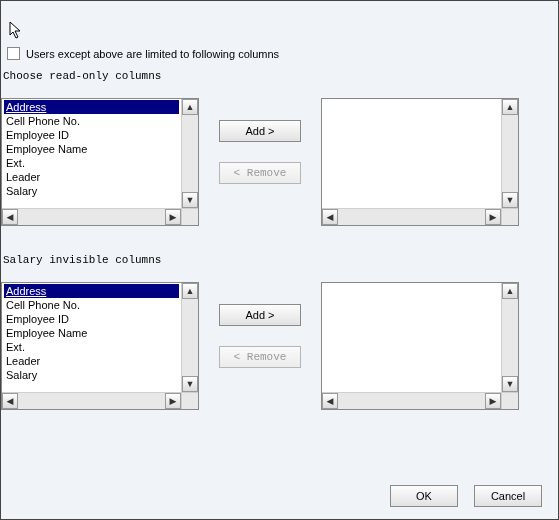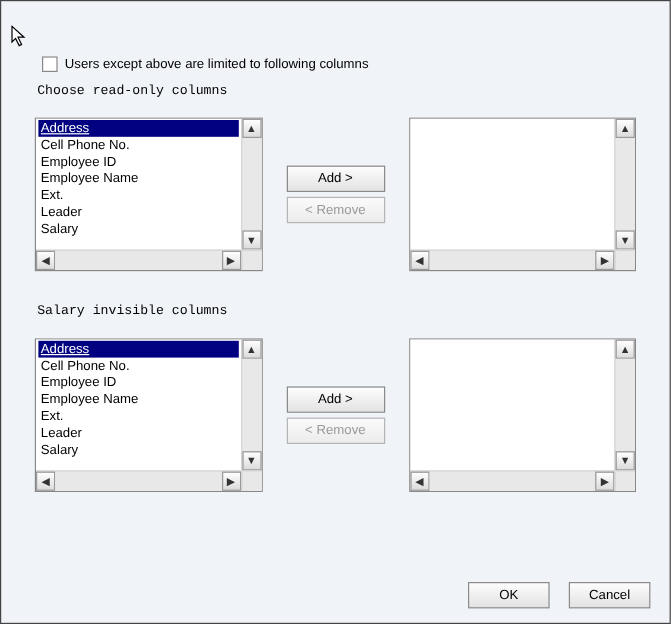--- a/index.html
+++ b/index.html
@@ -15,7 +15,7 @@
     background: #f0f3f8;
     border: 1px solid #444;
     position: relative;
-    padding: 12px 28px;
+    padding: 12px 0;
   }
   .cursor {
     position: absolute;

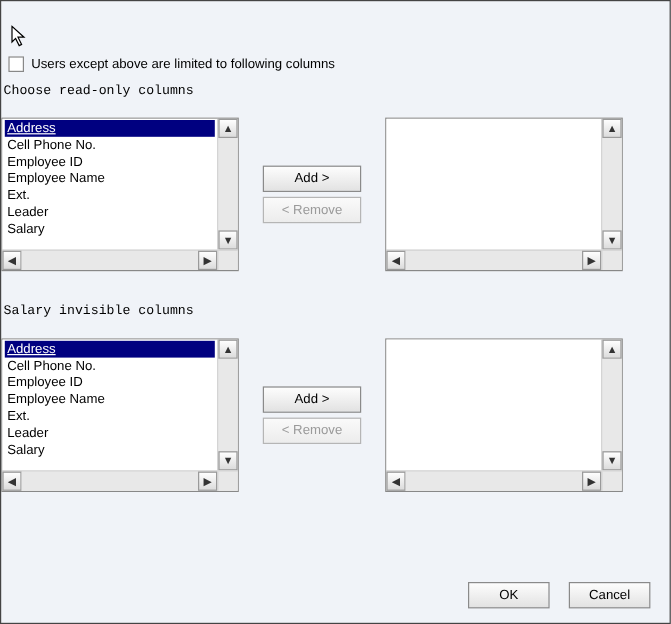--- a/index.html
+++ b/index.html
@@ -126,8 +126,8 @@
   .midbtns {
     display: flex;
     flex-direction: column;
-    gap: 4px;
-    margin-top: 40px;
+    gap: 20px;
+    margin-top: 22px;
   }
   .btn {
     width: 82px;

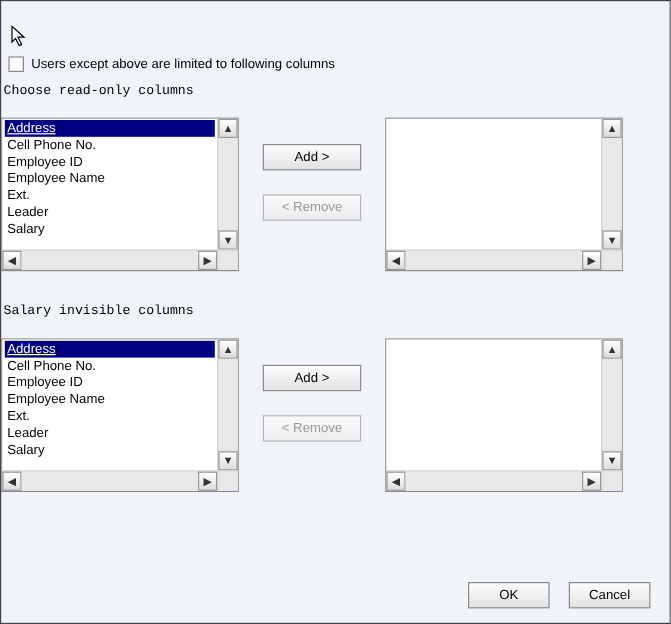--- a/index.html
+++ b/index.html
@@ -146,6 +146,7 @@
     color: #9a9a9a;
     border-color: #b5b5b5;
     background: linear-gradient(#fafafa, #ececec);
+    font-family: Liberation Mono, monospace;
   }
   .footer {
     position: absolute;

